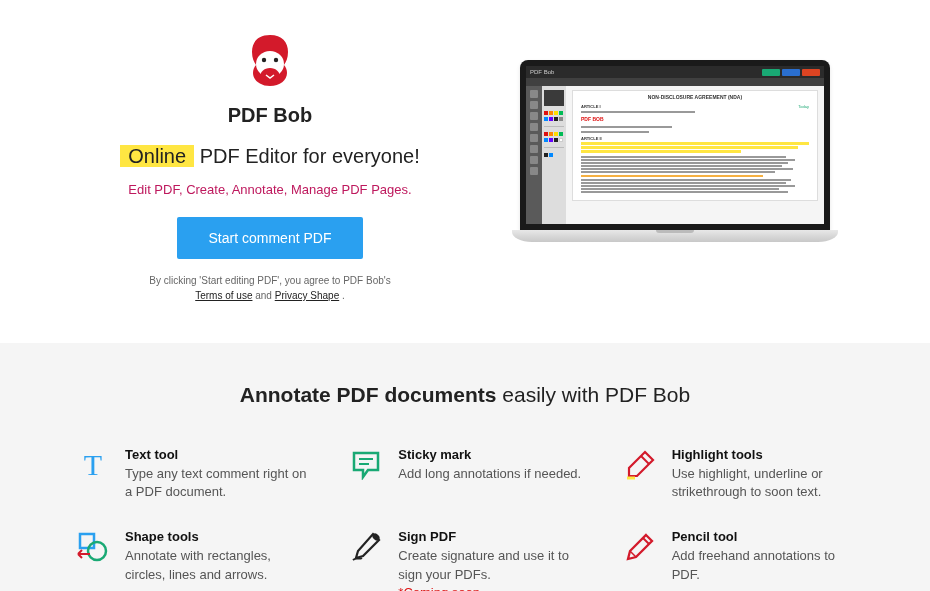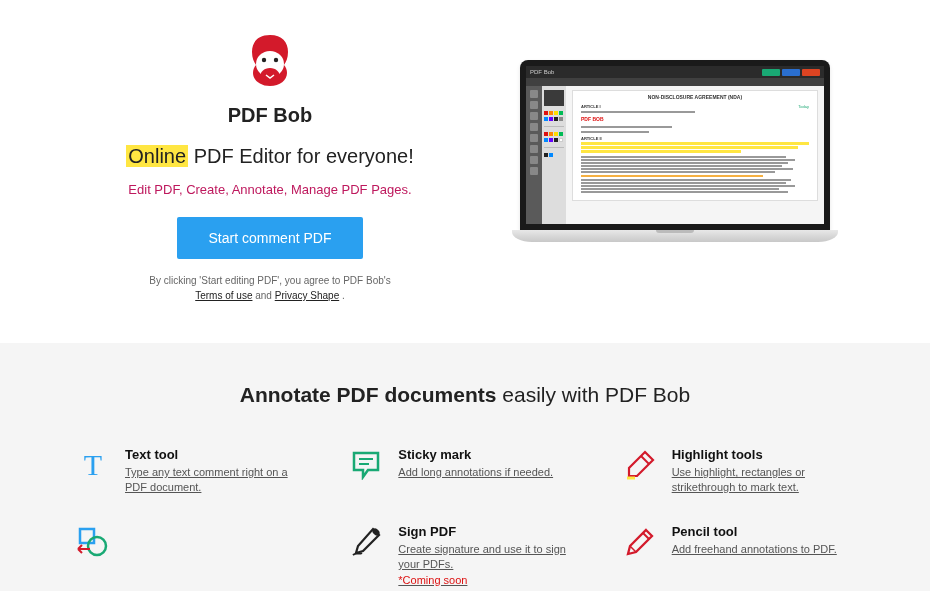--- a/index.html
+++ b/index.html
@@ -9,7 +9,7 @@
   .logo { margin-bottom: 10px; }
   .brand { font-size: 20px; font-weight: 600; margin-bottom: 18px; }
   .headline { font-size: 20px; font-weight: 500; margin-bottom: 14px; }
-  .highlight { background: #ffe642; padding: 0 2px; text-align: center; }
+  .highlight { background: #ffe642; padding: 0 8px; text-align: center; }
   .subhead { font-size: 13px; color: #be185d; margin-bottom: 20px; }
   .cta-btn { display: inline-block; background: #2aa0f0; color: #fff; border: none; padding: 13px 32px; font-size: 14px; font-weight: 500; cursor: pointer; border-radius: 2px; margin-bottom: 14px; }
   .disclaimer { font-size: 10px; color: #666; line-height: 1.5; }

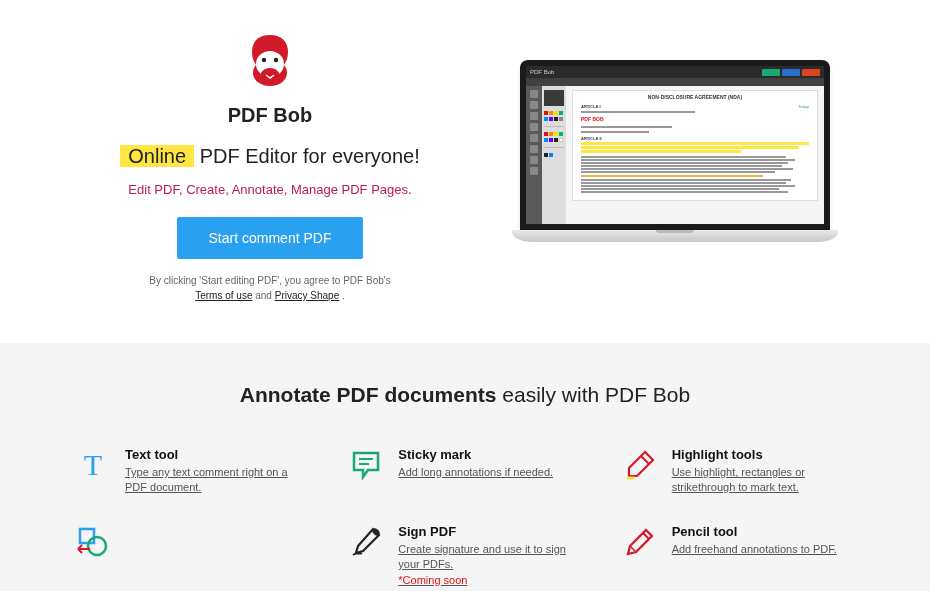--- a/index.html
+++ b/index.html
@@ -50,7 +50,7 @@
   .feat { display: flex; gap: 14px; align-items: flex-start; }
   .feat-icon { flex-shrink: 0; width: 36px; height: 36px; display: flex; align-items: center; justify-content: center; }
   .feat-text h3 { font-size: 13px; font-weight: 600; margin-bottom: 3px; color: #111; }
-  .feat-text p { font-size: 11px; color: #555; line-height: 1.4; text-decoration: underline; }
+  .feat-text p { font-size: 13px; color: #555; line-height: 1.4; }
   .coming { color: #d11; }
 </style>
 </head>

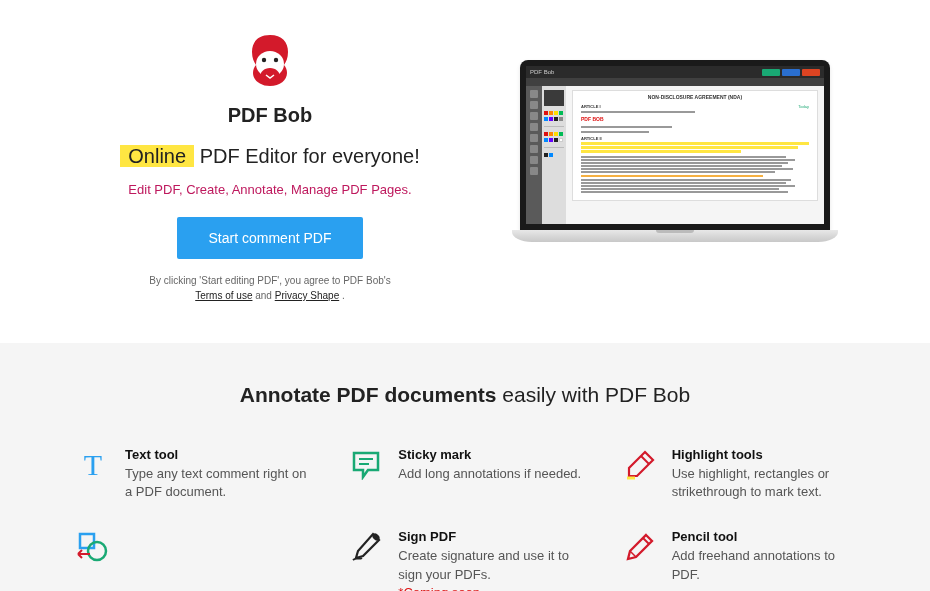--- a/index.html
+++ b/index.html
@@ -219,7 +219,7 @@
       </div>
       <div class="feat-text">
         <h3>Highlight tools</h3>
-        <p>Use highlight, rectangles or strikethrough to mark text.</p>
+        <p>Use highlight, underline or strikethrough to soon text.</p>
       </div>
     </div>
 

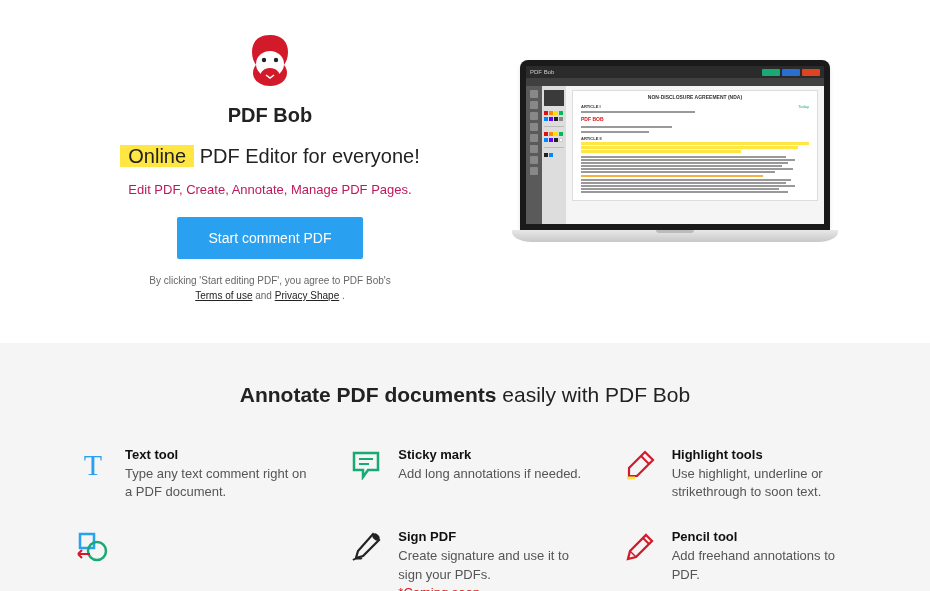--- a/index.html
+++ b/index.html
@@ -231,6 +231,10 @@
             <path d="M6 28 L2 24 M2 24 L6 20 M2 24 H14" stroke="#d31a2b" stroke-width="2" fill="none"></path>
           </svg>
       </div>
+      <div class="feat-text">
+        <h3>Shape tools</h3>
+        <p>Annotate with rectangles, circles, lines and arrows.</p>
+      </div>
     </div>
 
     <div class="feat">

